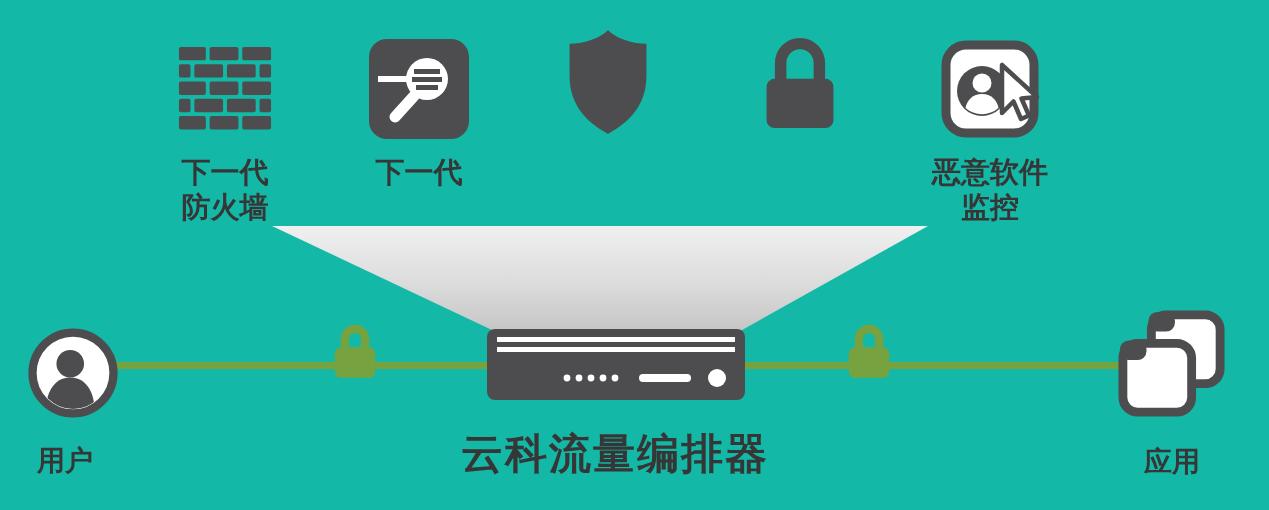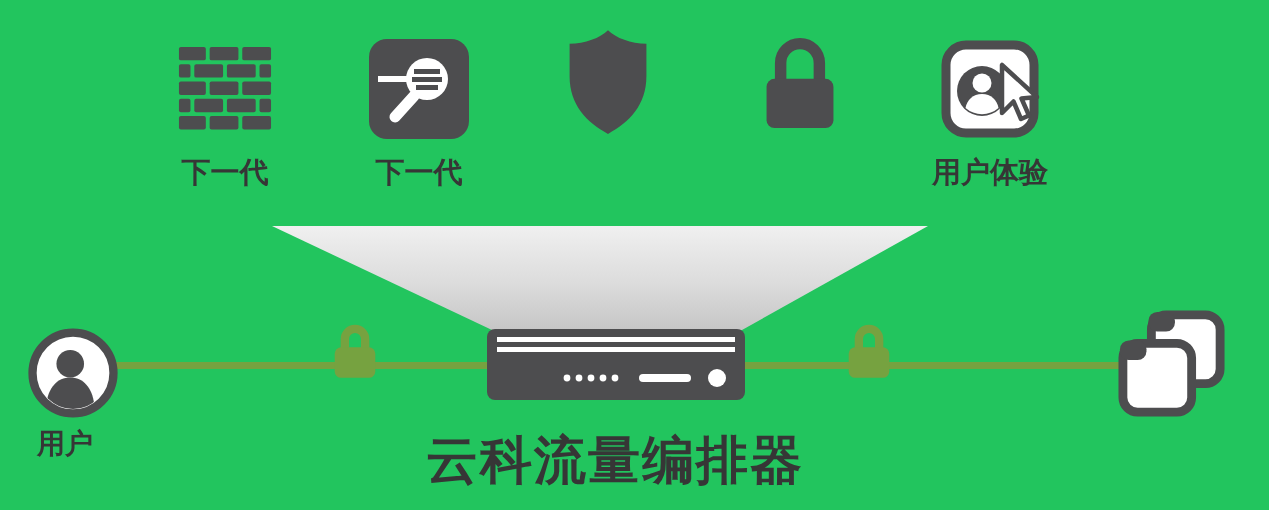--- a/index.html
+++ b/index.html
@@ -5,7 +5,7 @@
   * { margin:0; padding:0; box-sizing:border-box; }
   html,body { background:#ffffff; }
   body { font-family:"Liberation Sans","DejaVu Sans",sans-serif; }
-  .canvas { position:relative; width:1269px; height:510px; background:#22c55e; overflow:hidden; }
+  .canvas { position:relative; width:1269px; height:510px; background:#14b8a6; overflow:hidden; }
 
   
   .funnel {

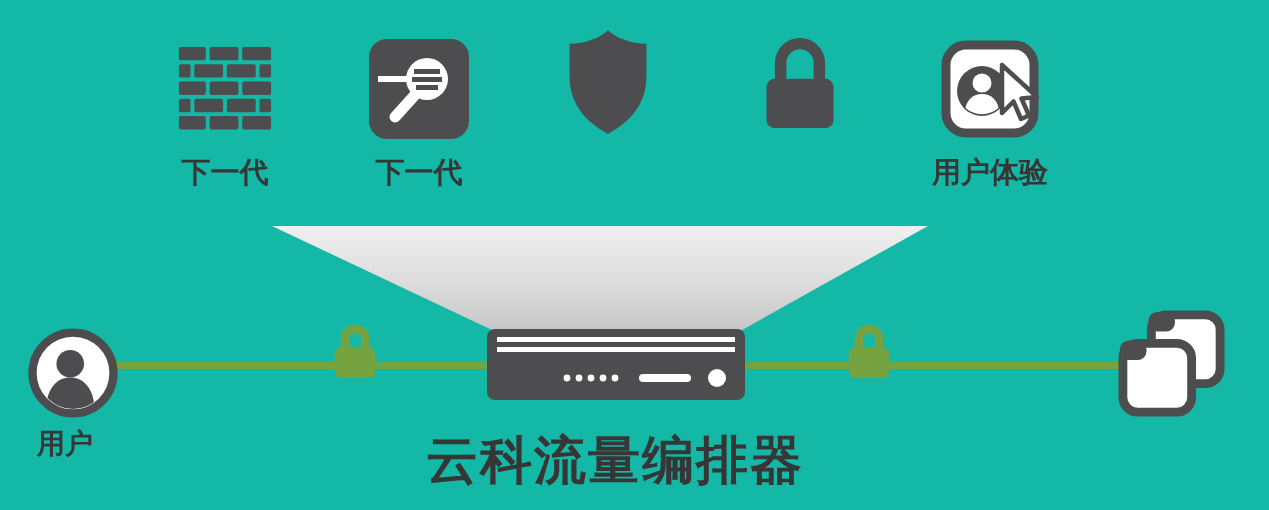--- a/index.html
+++ b/index.html
@@ -125,7 +125,7 @@
       </svg>
     </div>
     <div class="svc-label">
-      <span>用户体验</span>
+      <span>恶意软件</span>
     </div>
   </div>
 

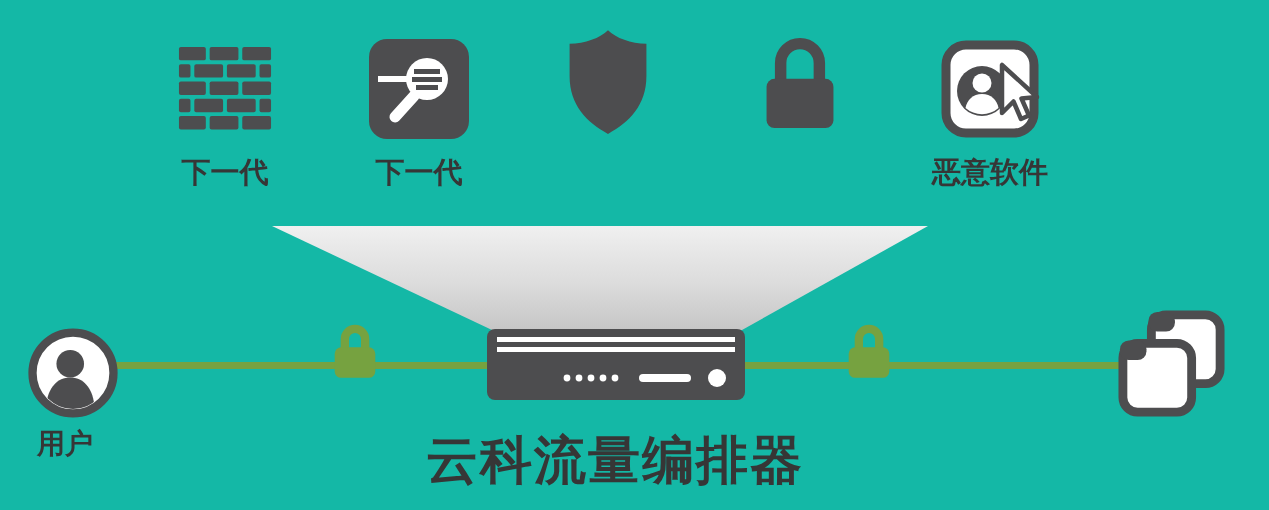--- a/index.html
+++ b/index.html
@@ -77,6 +77,7 @@
     </div>
     <div class="svc-label">
       <span>下一代</span>
+      <span>防火墙</span>
     </div>
   </div>
 

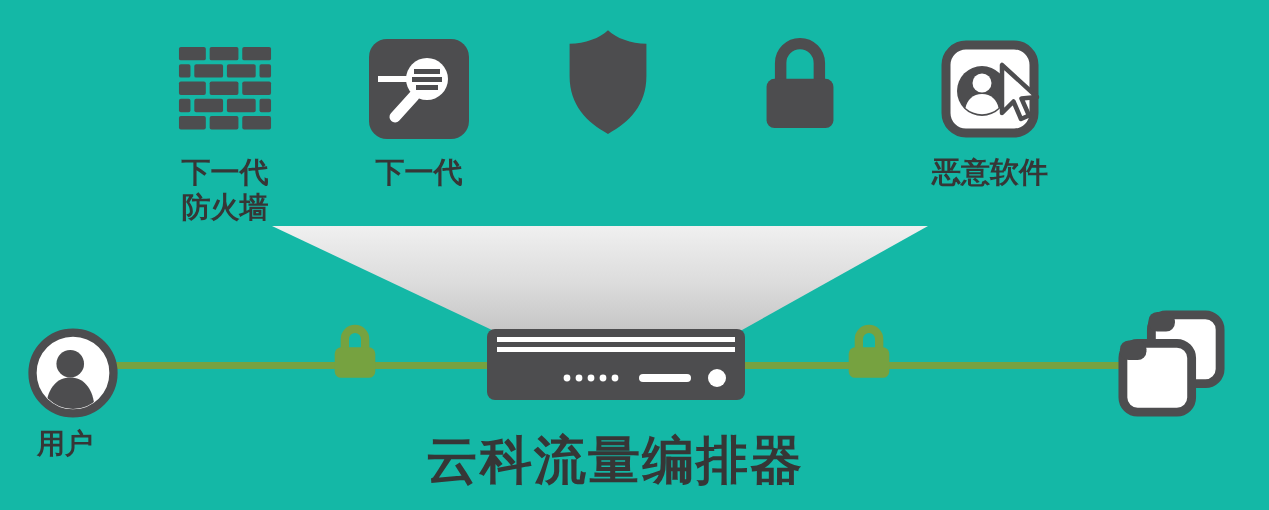--- a/index.html
+++ b/index.html
@@ -127,6 +127,7 @@
     </div>
     <div class="svc-label">
       <span>恶意软件</span>
+      <span>监控</span>
     </div>
   </div>
 

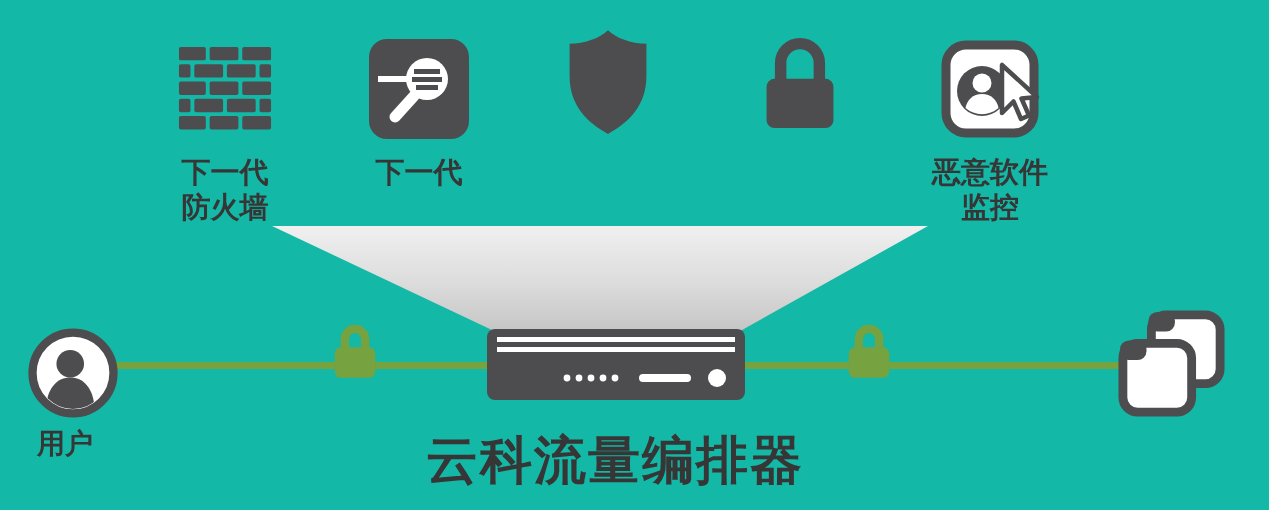--- a/index.html
+++ b/index.html
@@ -37,7 +37,7 @@
   .node { position:absolute; z-index:3; }
   .node-label {
     position:absolute; z-index:4; text-align:center;
-    font-size:28px; font-weight:bold; color:#363636;
+    font-size:28px; font-weight:bold; color:#363636;margin-top:17px;
   }
   .orchestrator-label {
     position:absolute; left:365px; top:426px; width:500px; z-index:4;

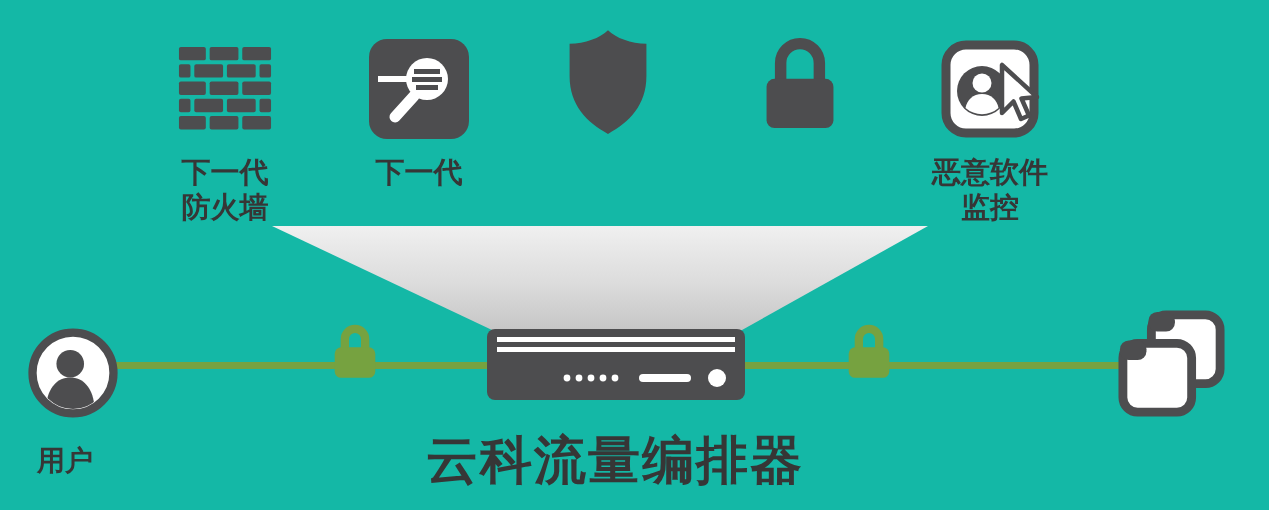--- a/index.html
+++ b/index.html
@@ -41,7 +41,7 @@
   }
   .orchestrator-label {
     position:absolute; left:365px; top:426px; width:500px; z-index:4;
-    text-align:center; font-size:52px; font-weight:bold; color:#363636; letter-spacing:2px;
+    text-align:center; font-size:42px; font-weight:bold; color:#363636; letter-spacing:2px;
   }
 </style>
 </head>

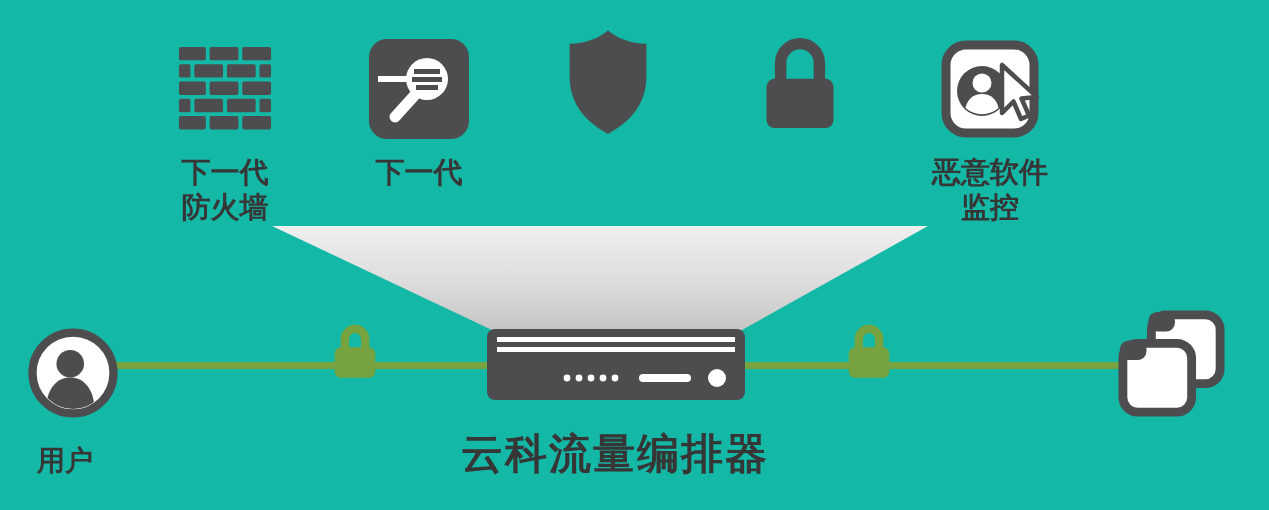--- a/index.html
+++ b/index.html
@@ -179,6 +179,7 @@
     <rect x="5" y="34" width="70" height="70" rx="15" fill="#ffffff" stroke="#4d4d4f" stroke-width="9"></rect>
     <rect x="2" y="31" width="27" height="20" rx="9" fill="#4d4d4f"></rect>
   </svg>
+  <div class="node-label" style="left:1118px; top:426px; width:108px;">应用</div>
 
 </div>
 

